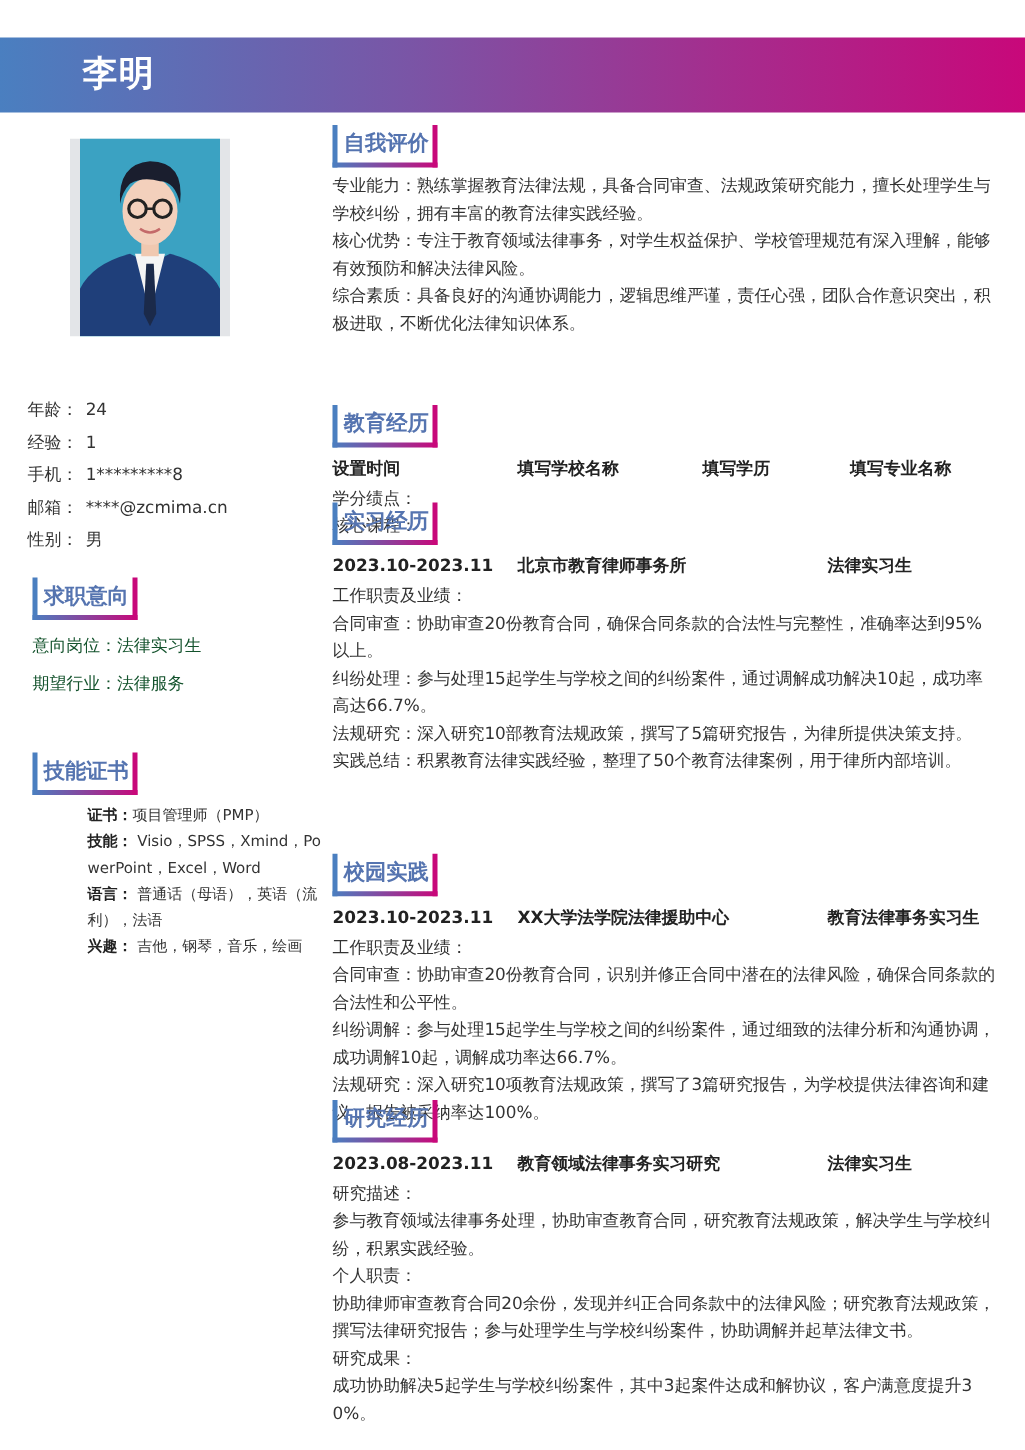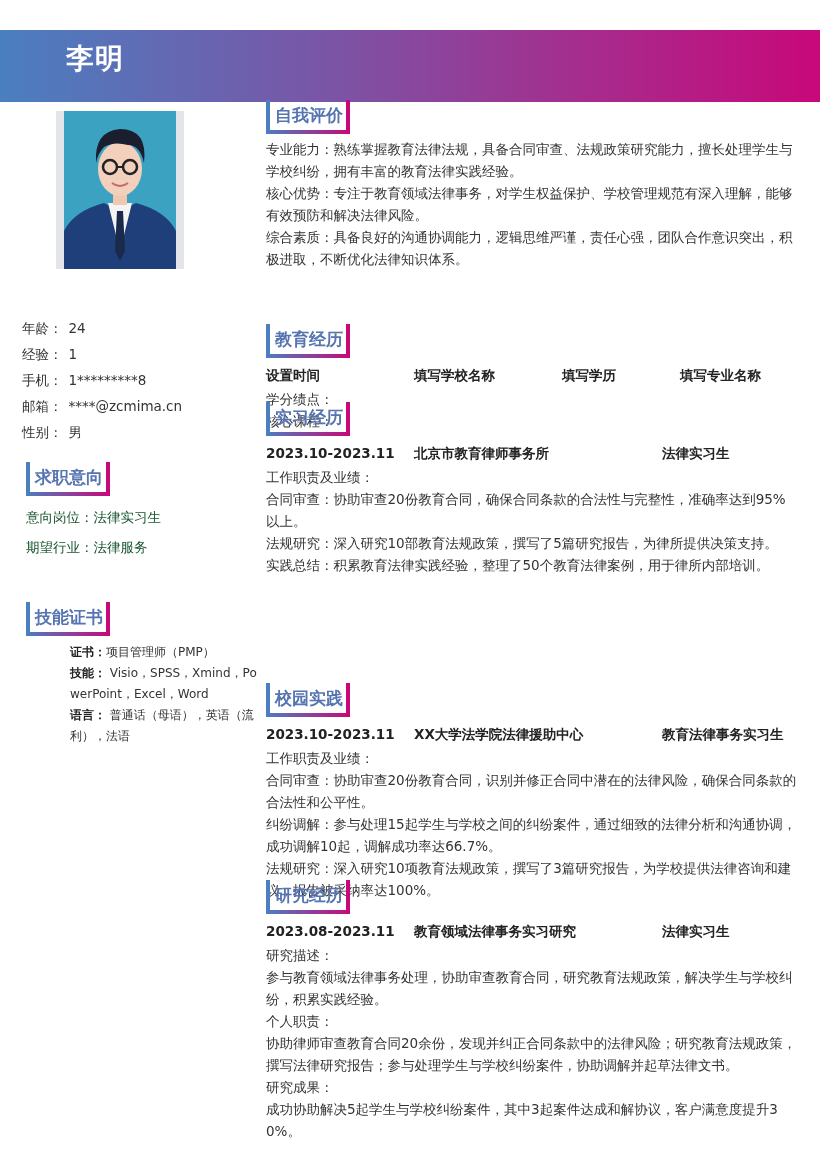--- a/index.html
+++ b/index.html
@@ -7,7 +7,7 @@
   body { font-family: "DejaVu Sans", "Liberation Sans", sans-serif; color: #333; font-size: 13.5px; position: relative; }
 
   .header {
-    position: absolute; left: 0; top: 30px; width: 820px; height: 72px;
+    position: absolute; left: 0; top: 30px; width: 820px; height: 60px;
     background: linear-gradient(90deg, #4a7fc0 0%, #7a55a6 40%, #a42e8e 70%, #c8087a 100%);
   }
   .header .name {

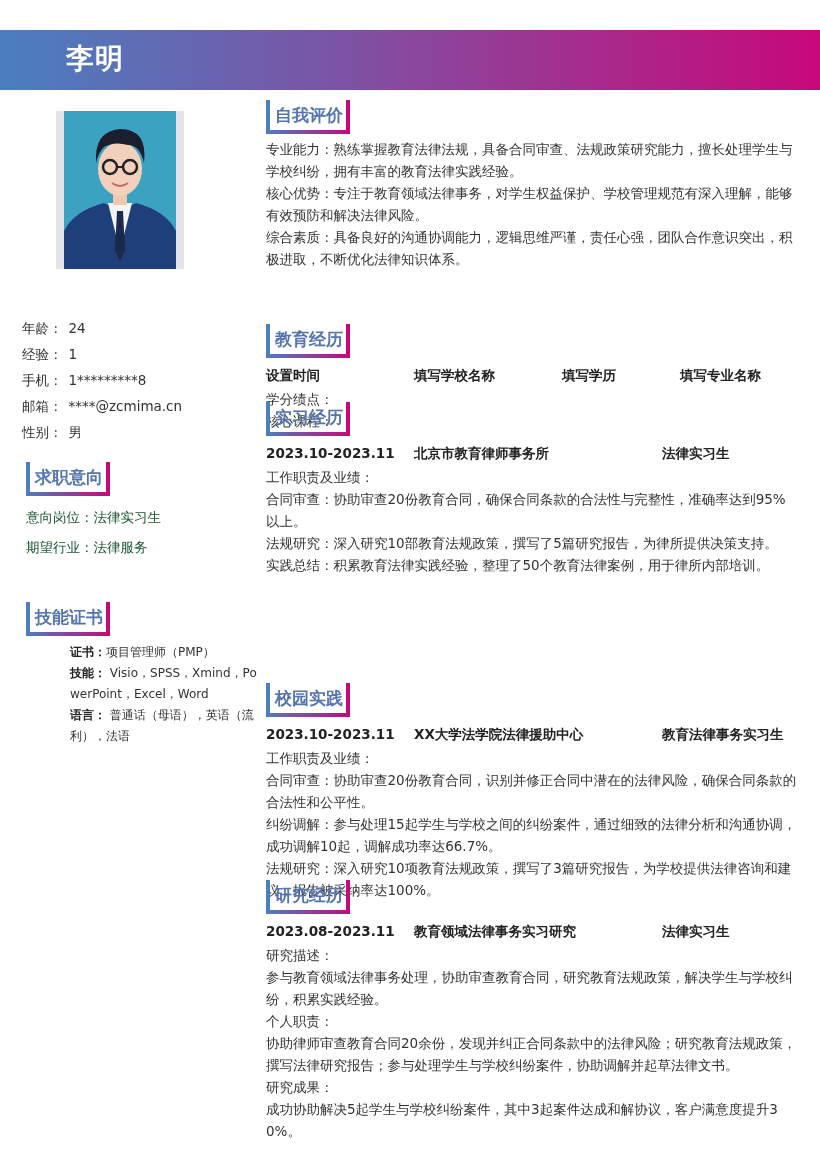--- a/index.html
+++ b/index.html
@@ -149,6 +149,7 @@
       </div>
       <div>工作职责及业绩：</div>
       <div>合同审查：协助审查20份教育合同，确保合同条款的合法性与完整性，准确率达到95%以上。</div>
+      <div>纠纷处理：参与处理15起学生与学校之间的纠纷案件，通过调解成功解决10起，成功率高达66.7%。</div>
       <div>法规研究：深入研究10部教育法规政策，撰写了5篇研究报告，为律所提供决策支持。</div>
       <div>实践总结：积累教育法律实践经验，整理了50个教育法律案例，用于律所内部培训。</div>
     </div>

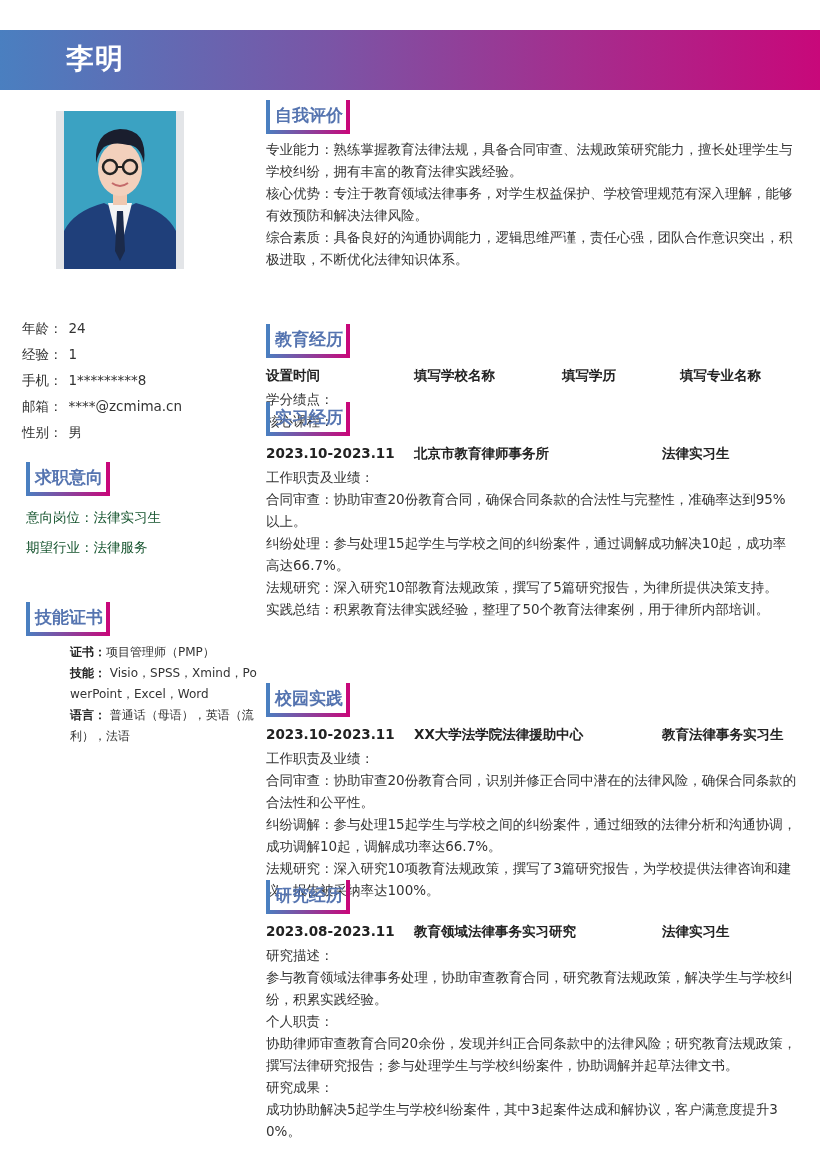--- a/index.html
+++ b/index.html
@@ -111,6 +111,7 @@
       <div class="line"><b>证书：</b><span>项目管理师（PMP）</span></div>
       <div class="line"><b>技能：</b><span> Visio，SPSS，Xmind，PowerPoint，Excel，Word</span></div>
       <div class="line"><b>语言：</b><span> 普通话（母语），英语（流利），法语</span></div>
+      <div class="line"><b>兴趣：</b><span> 吉他，钢琴，音乐，绘画</span></div>
     </div>
   </div>
 </div>

